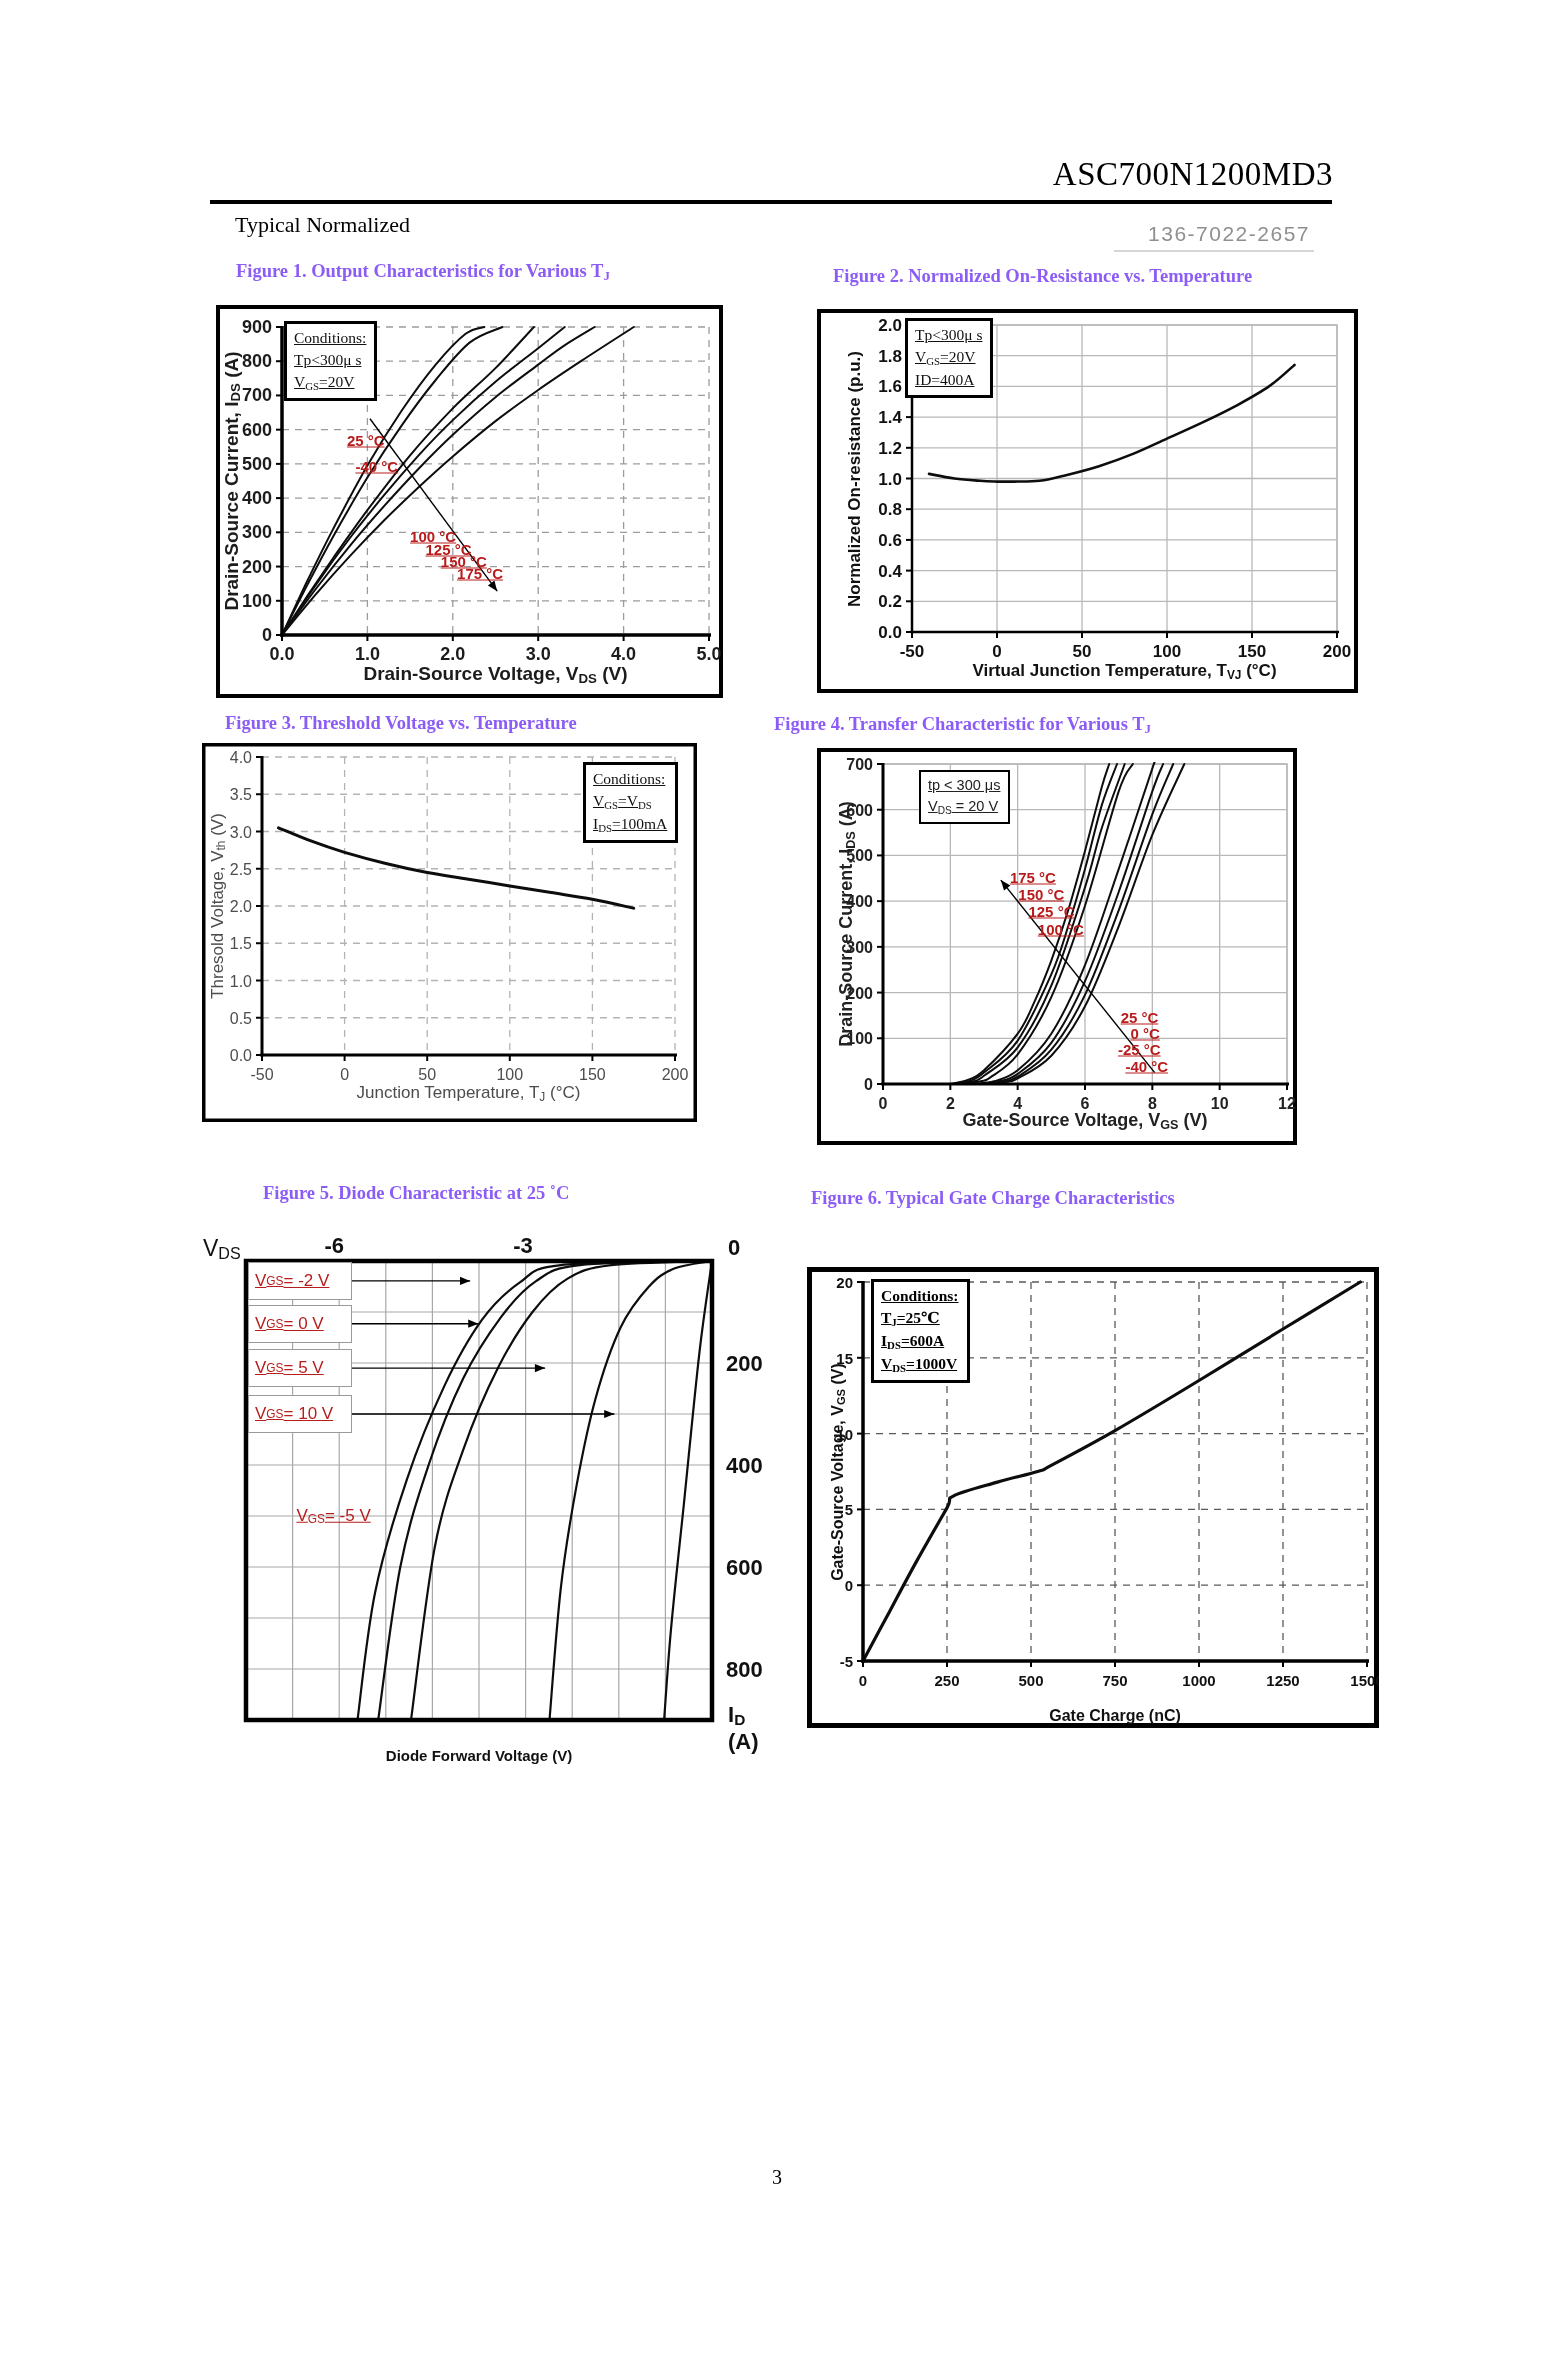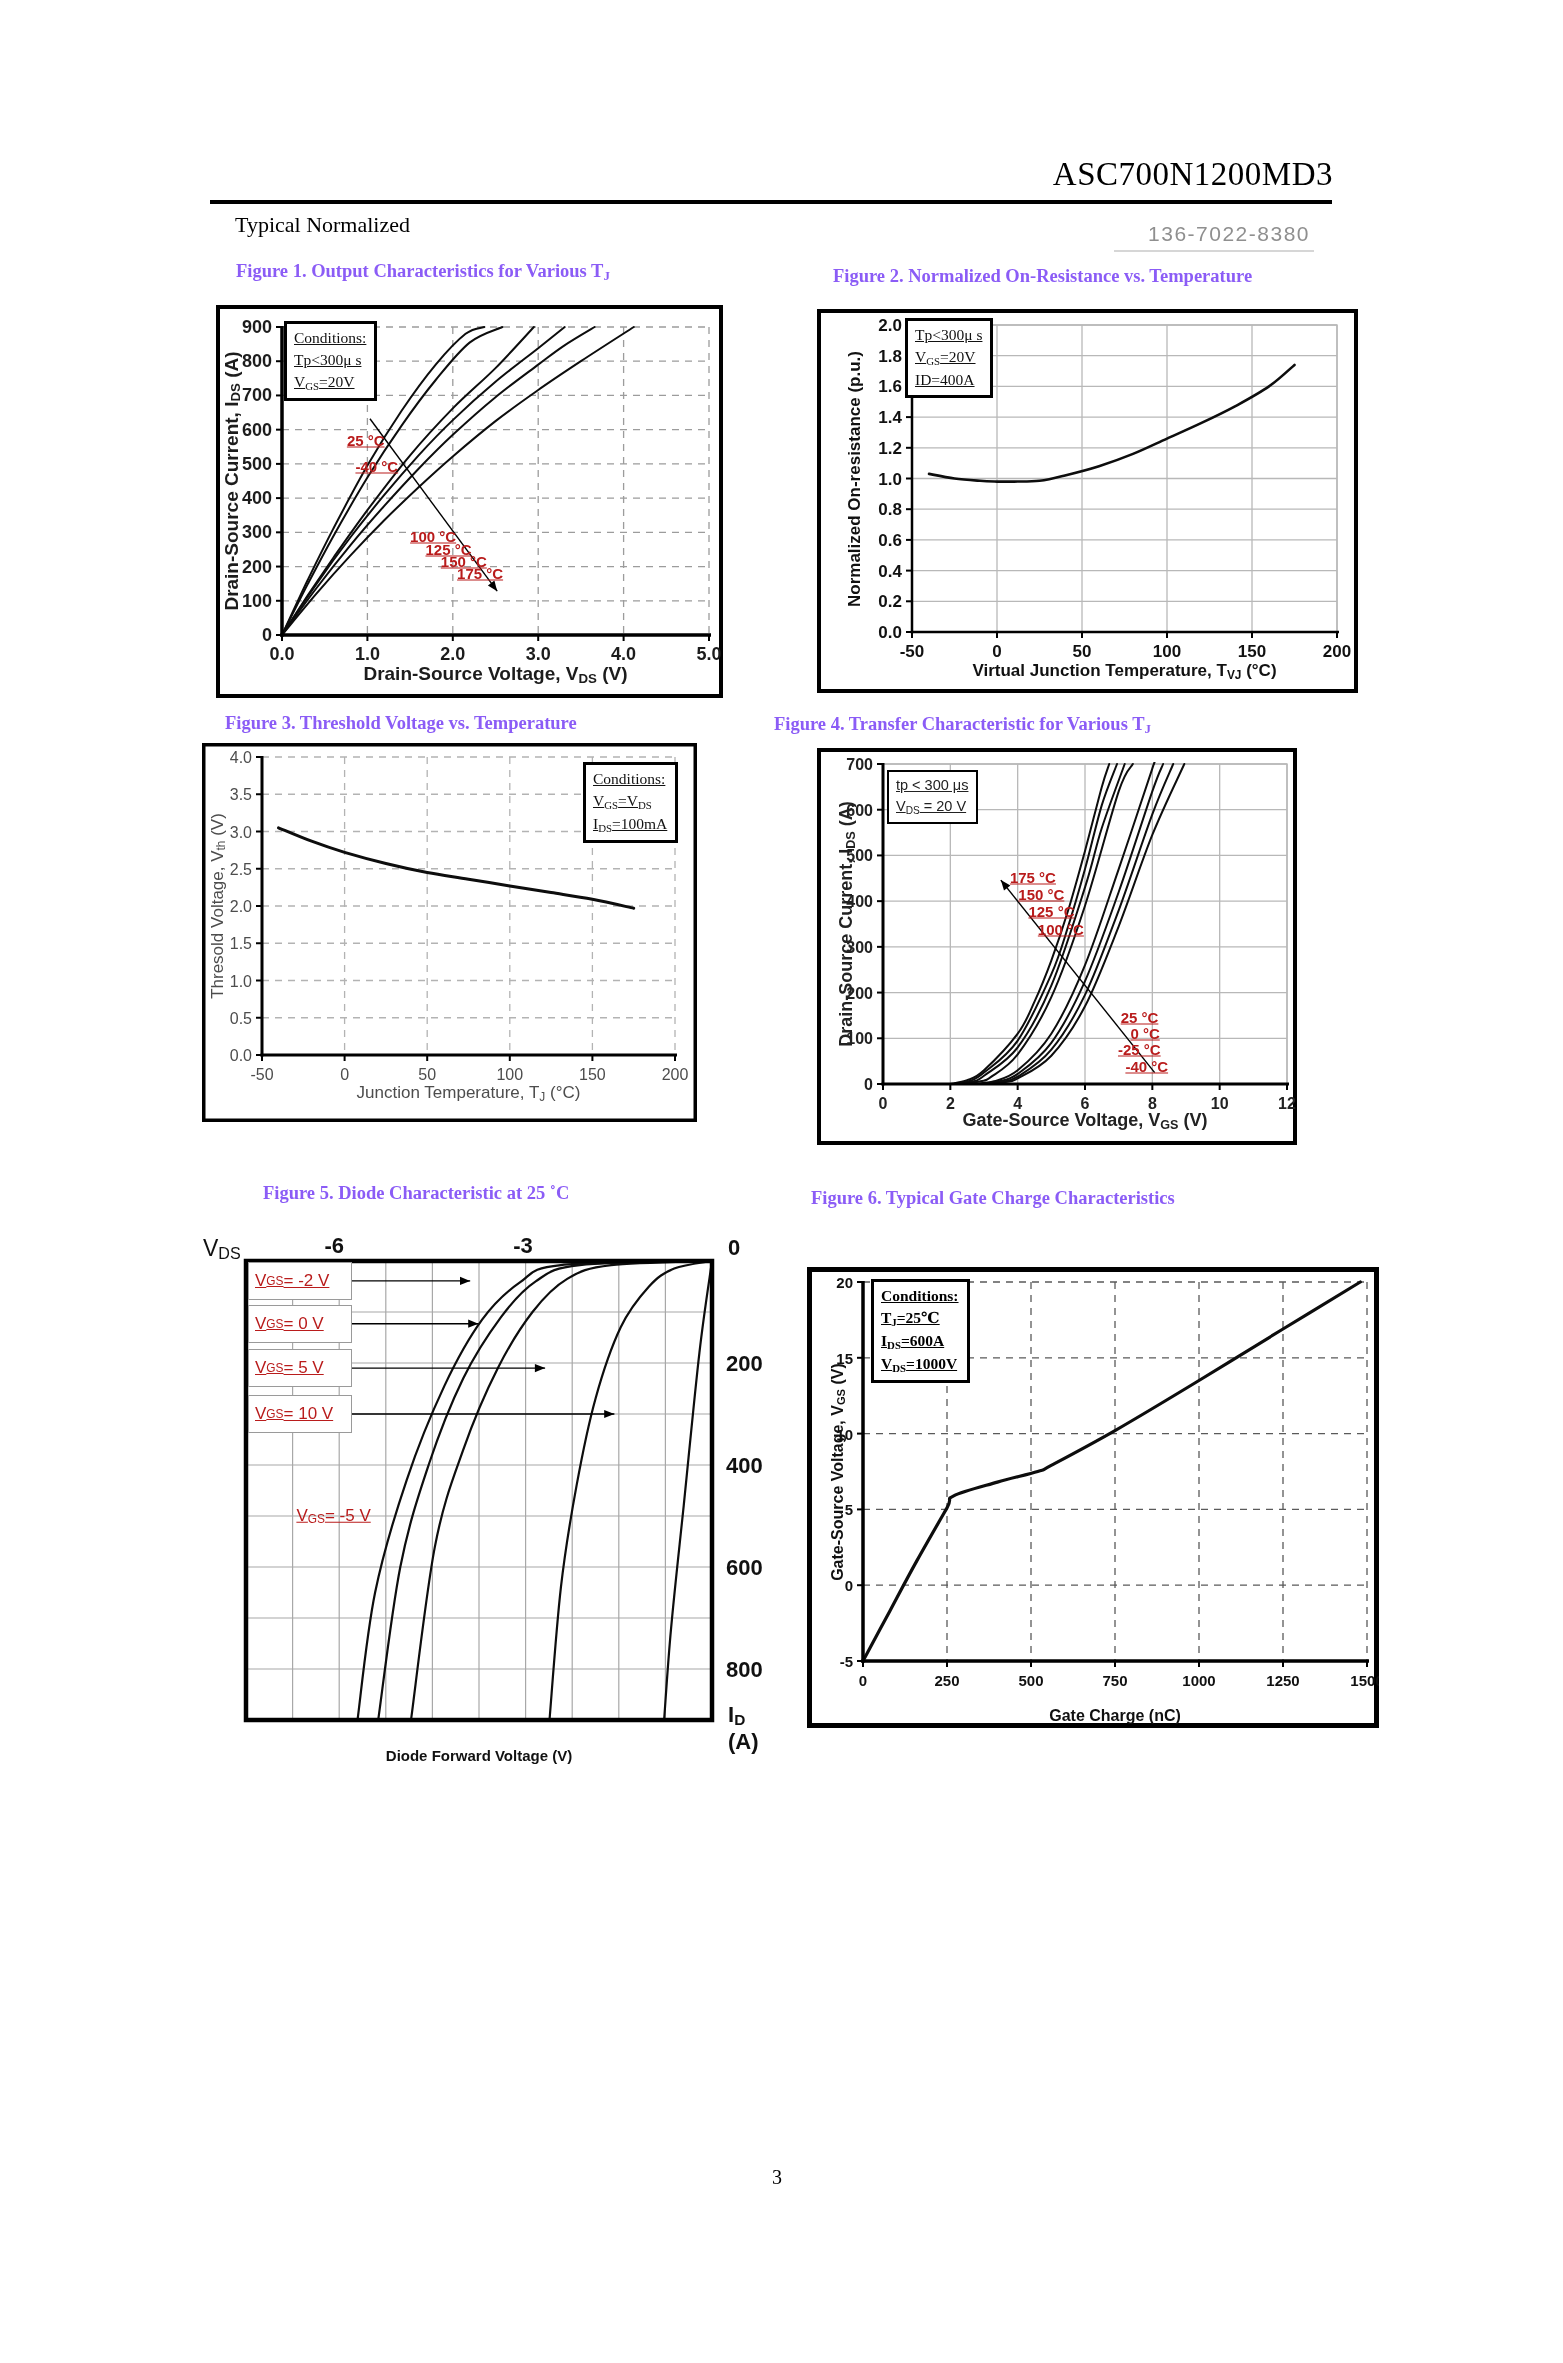--- a/index.html
+++ b/index.html
@@ -32,7 +32,7 @@
 
   <div class="abs serifB part-number">ASC700N1200MD3</div>
   <div class="abs header-rule"></div>
-  <div class="abs phone">136-7022-8380</div>
+  <div class="abs phone">136-7022-2657</div>
   <div class="abs phone-rule"></div>
   <div class="abs serifB section-title">Typical Normalized</div>
 

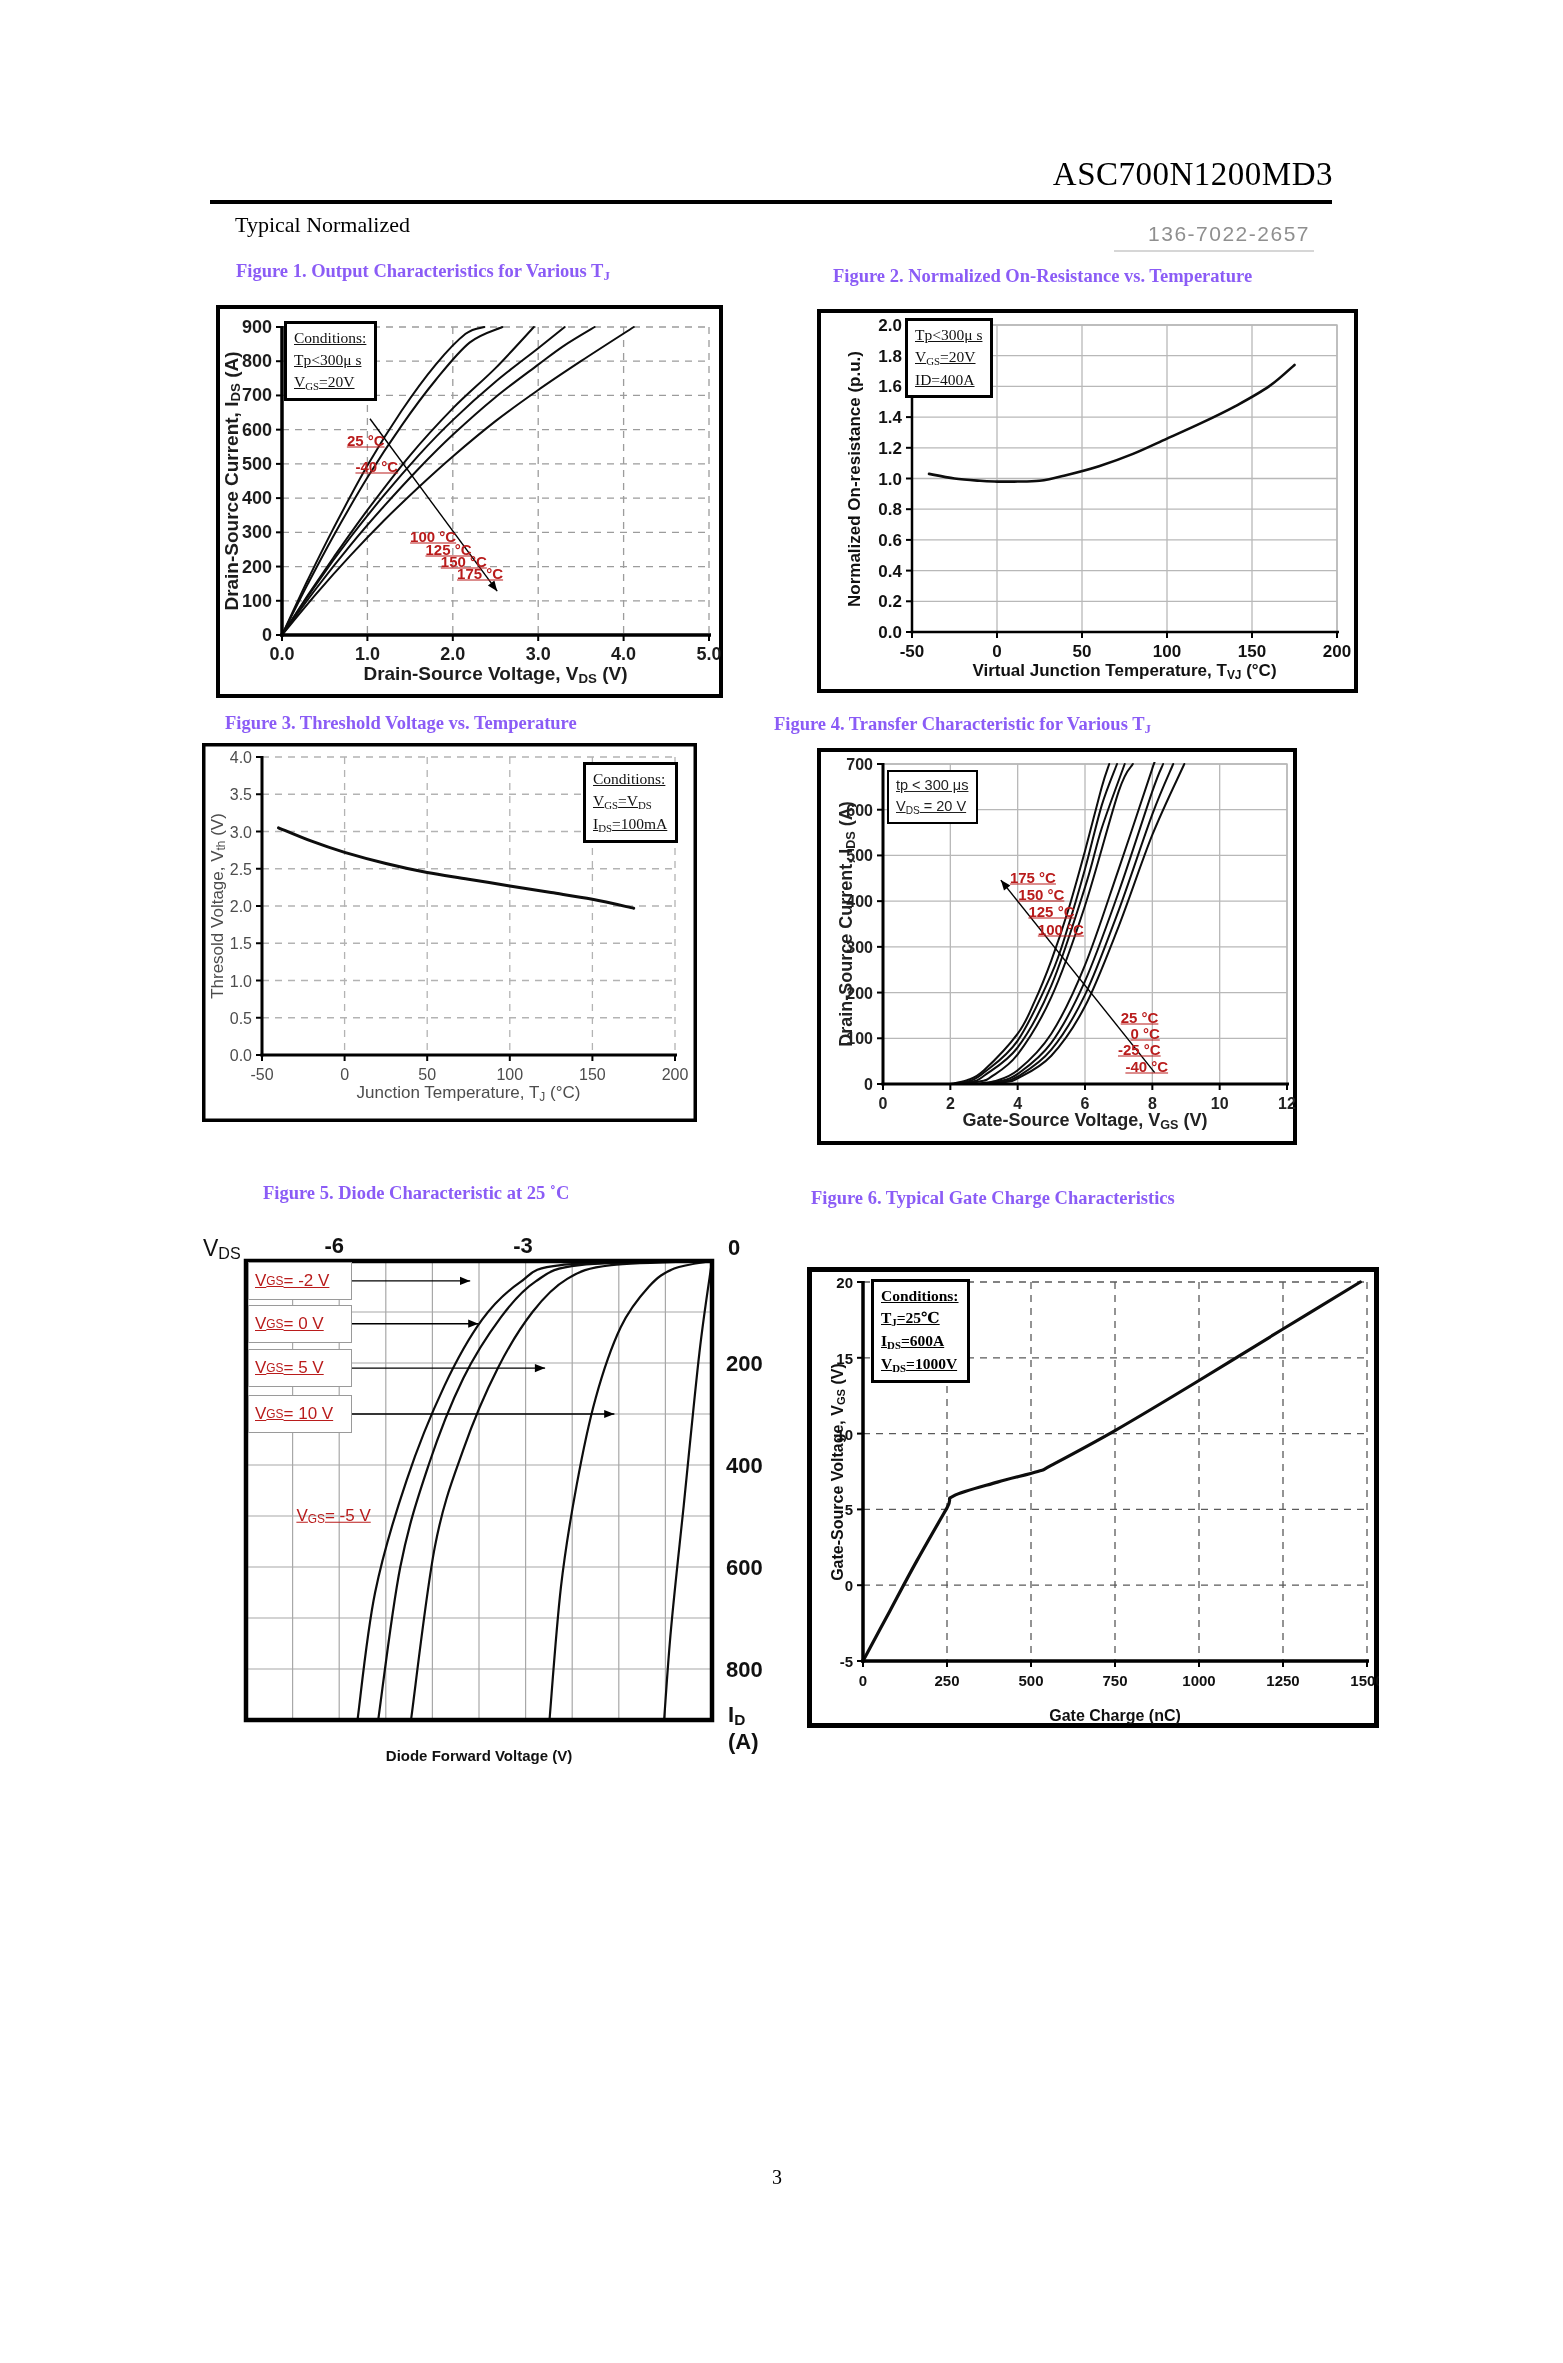--- a/index.html
+++ b/index.html
@@ -19,7 +19,7 @@
   .cond{position:absolute;background:#fff;padding:3px 8px 4px 7px;line-height:1.42;white-space:nowrap;z-index:5;text-decoration:underline;}
   .cond.serif{font-family:"Liberation Serif","DejaVu Serif",serif;font-size:15.5px;color:#111;}
   .cond.serifBold{font-family:"Liberation Serif","DejaVu Serif",serif;font-size:15.5px;font-weight:700;color:#000;}
-  .cond.sans{font-family:"Liberation Sans",sans-serif;font-size:14.5px;color:#222;}
+  .cond.sans{font-family:"Liberation Sans",sans-serif;font-size:14.5px;color:#222;margin-left:32px;}
   .chart-label{position:absolute;white-space:nowrap;z-index:6;color:#b91c1c;text-decoration:underline;}
   .chart-label.boxed{background:#fff;border:1px solid #9a9a9a;display:flex;align-items:center;z-index:4;}
   .page-number{left:772px;top:2166px;font-family:"Liberation Serif",serif;font-size:20px;color:#000;}

